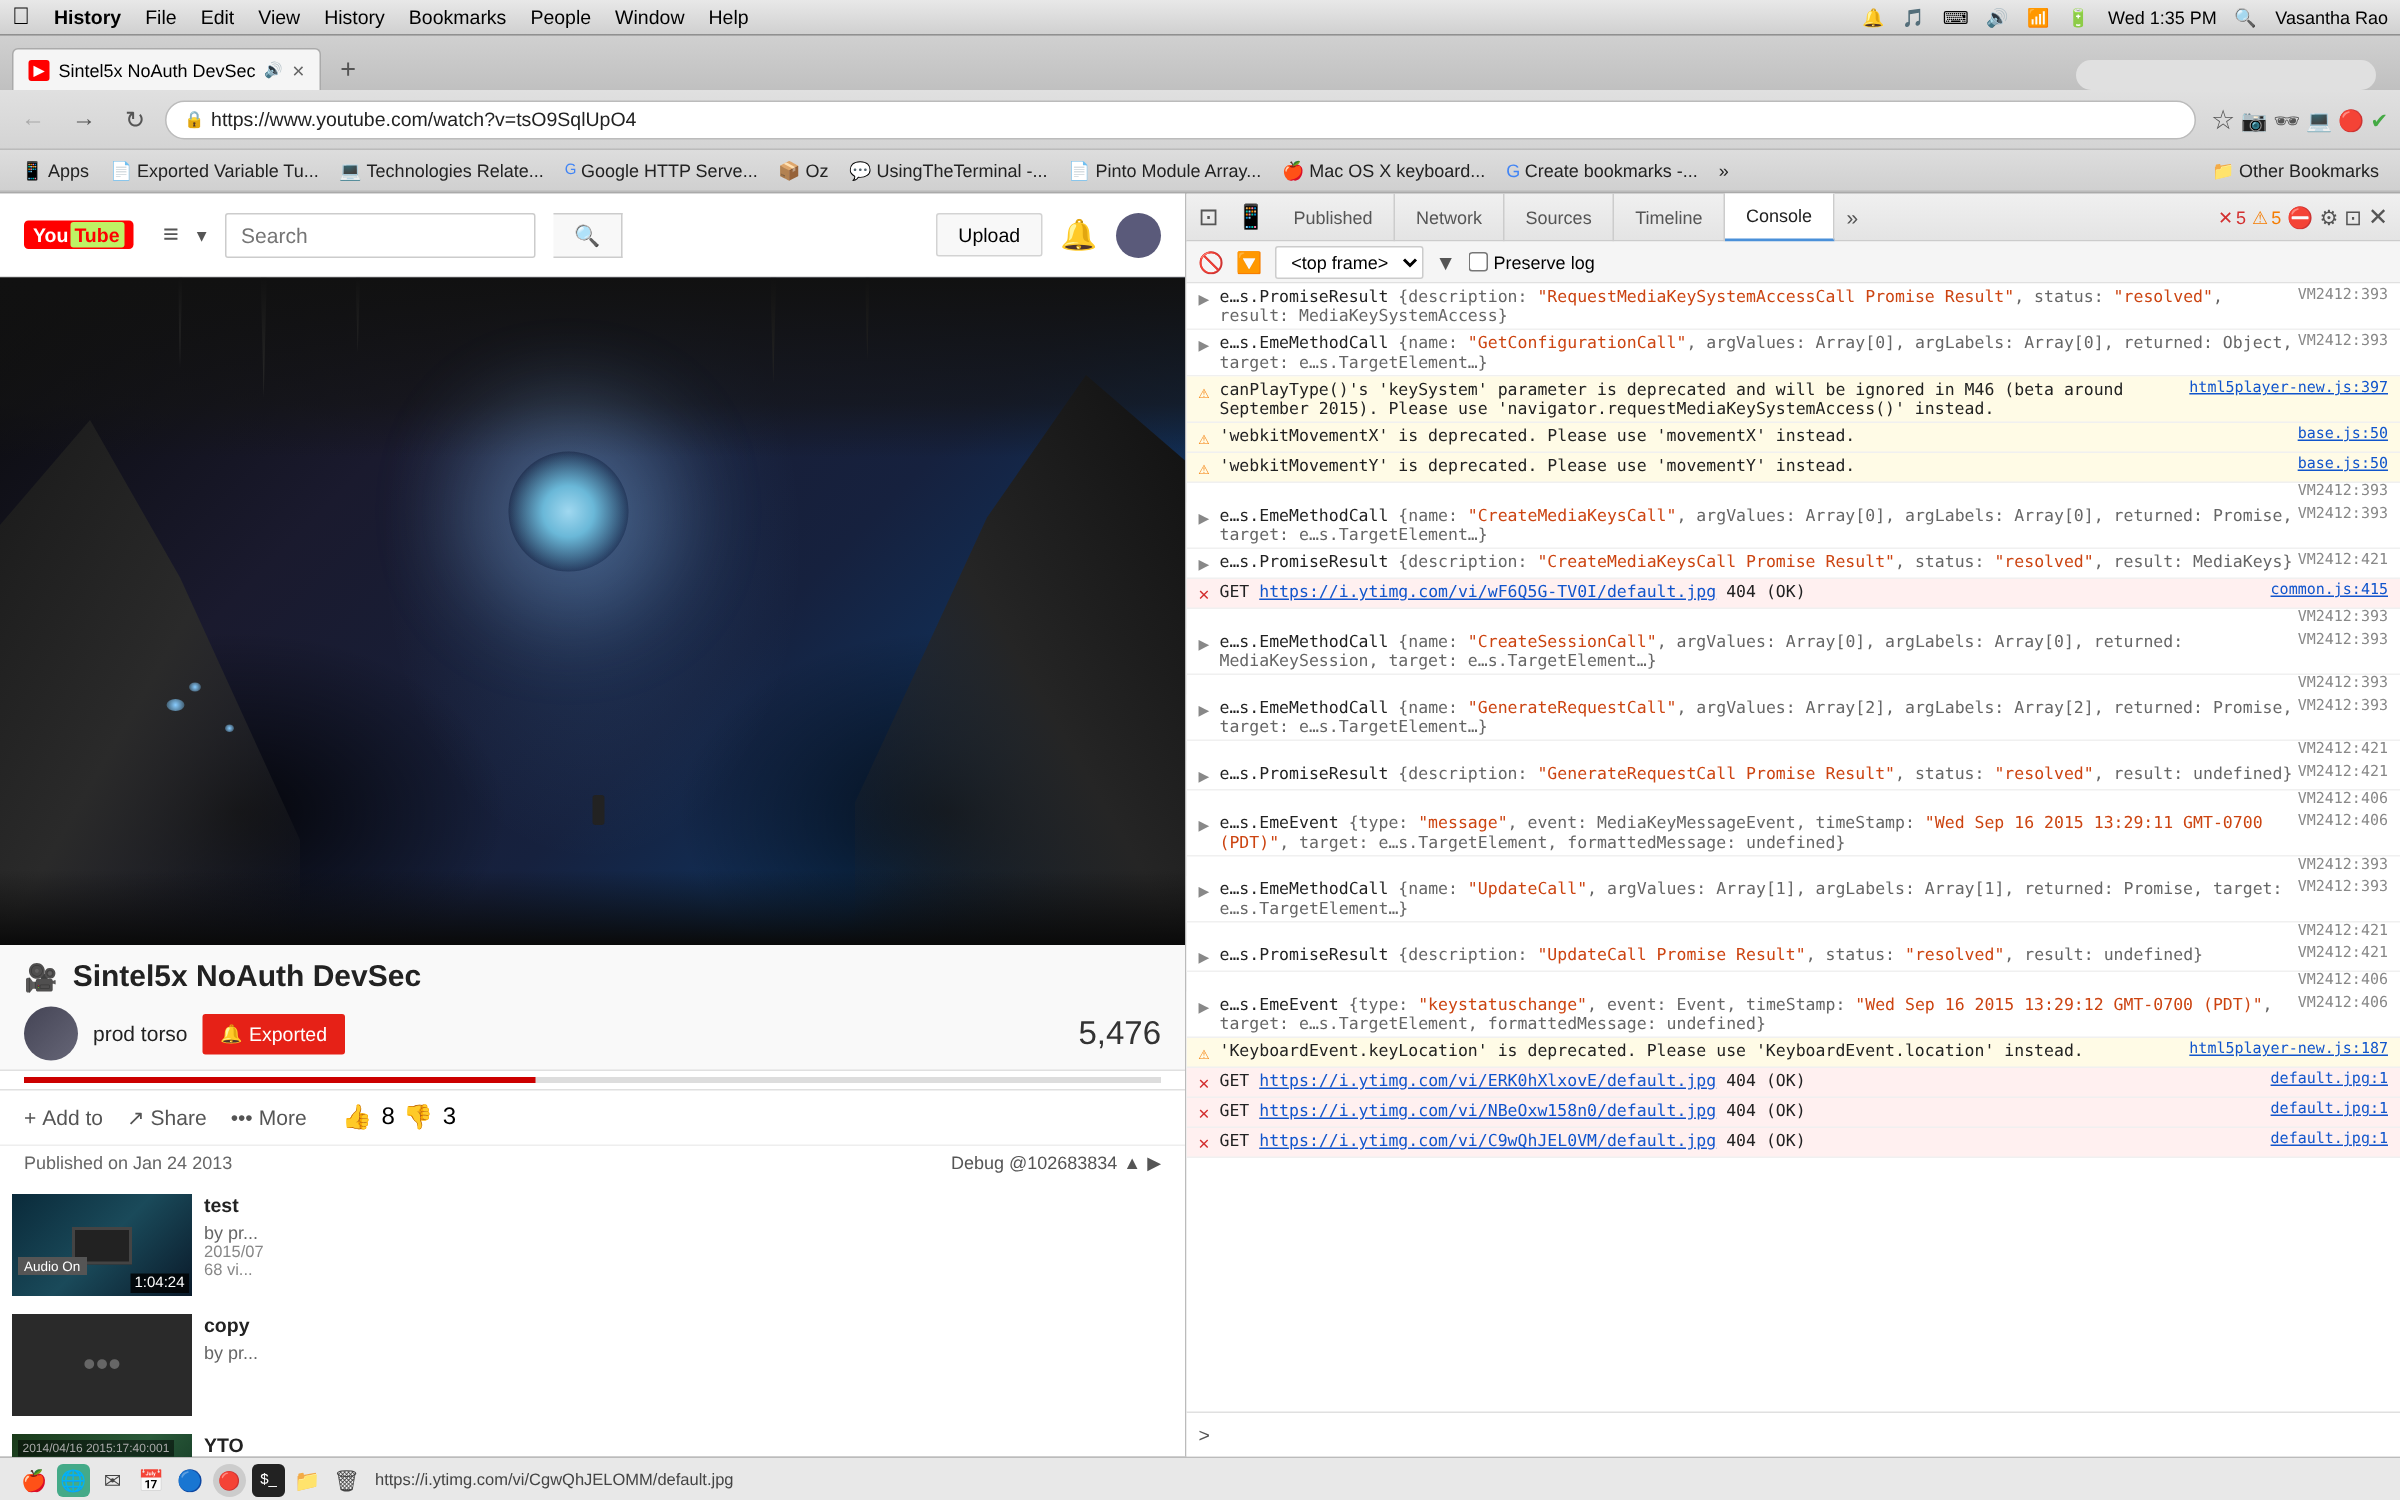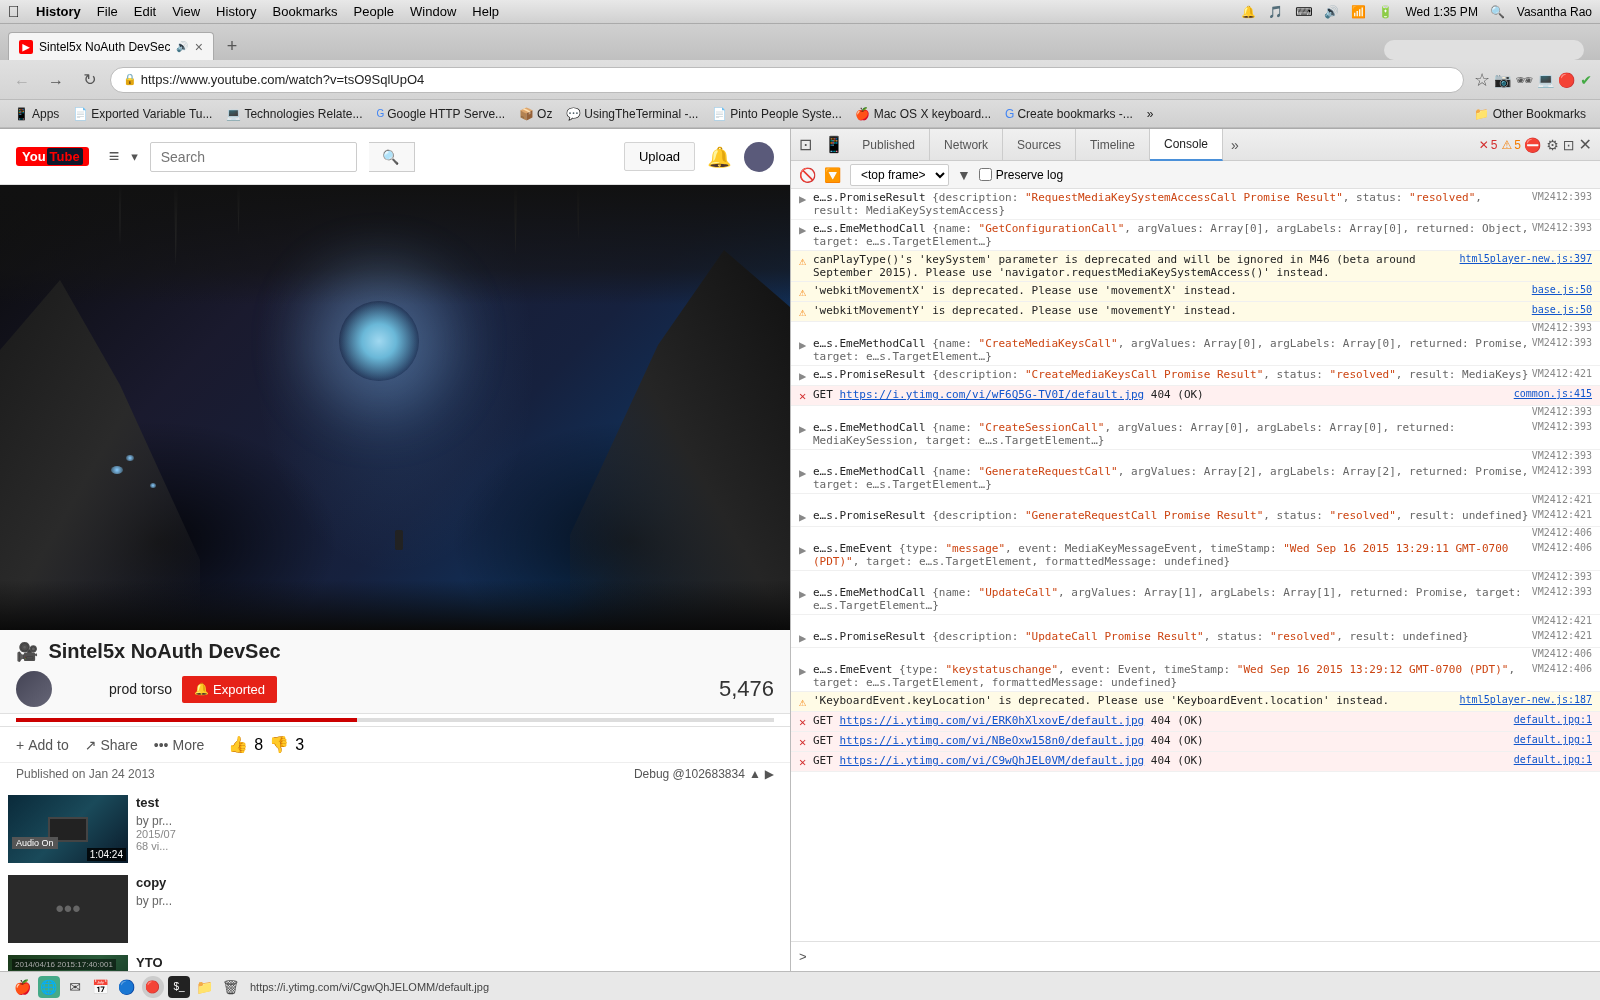--- a/index.html
+++ b/index.html
@@ -504,7 +504,7 @@
     </div>
     <div class="bookmark-item">
       <span class="bookmark-icon">📄</span>
-      <span>Pinto People Syste...</span>
+      <span>Pinto Module Array...</span>
     </div>
     <div class="bookmark-item">
       <span class="bookmark-icon">🍎</span>

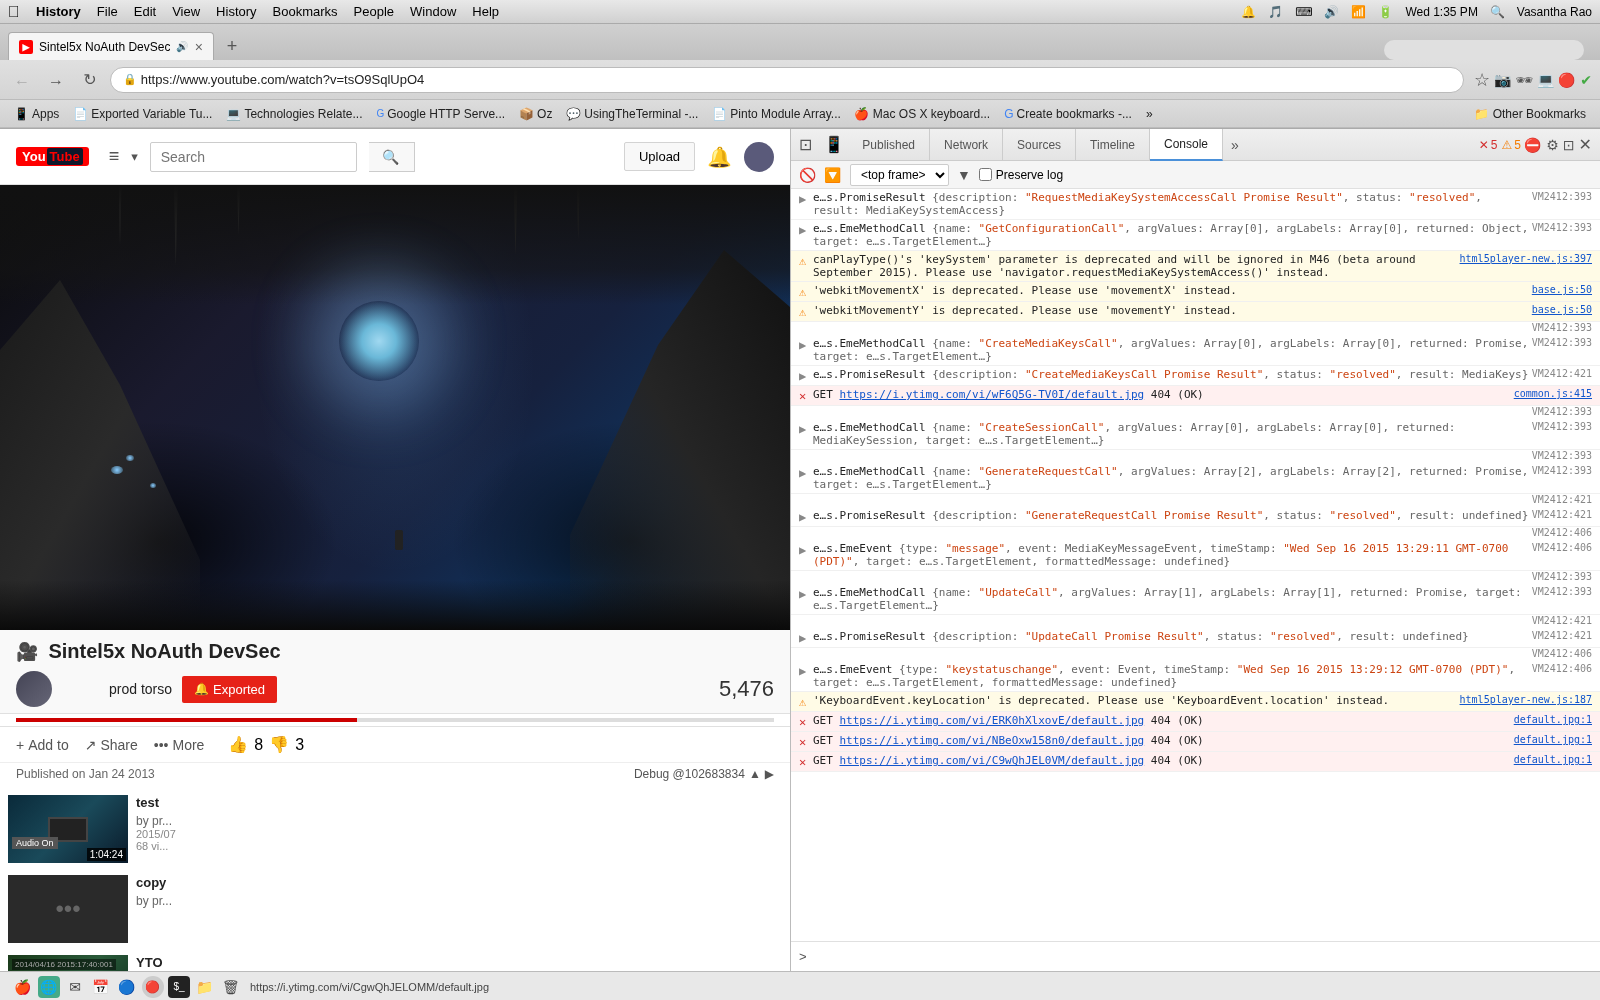--- a/index.html
+++ b/index.html
@@ -530,7 +530,7 @@
 
     <div class="yt-header">
       <div class="yt-logo">
-        <span style="font-size:13px; background:#f00; color:white; padding:2px 6px; border-radius:3px; font-weight:bold;">You<span style="color:#f00; background:#0f172a; padding:1px 3px; margin-left:1px; border-radius:2px;">Tube</span></span>
+        <span style="font-size:13px; background:#f00; color:white; padding:2px 6px; border-radius:3px; font-weight:bold;">You<span style="color:#f00; background:#bef264; padding:1px 3px; margin-left:1px; border-radius:2px;">Tube</span></span>
       </div>
       <div class="yt-menu-icon">≡</div>
       <span style="font-size:13px; color:#555; cursor:pointer;">▾</span>

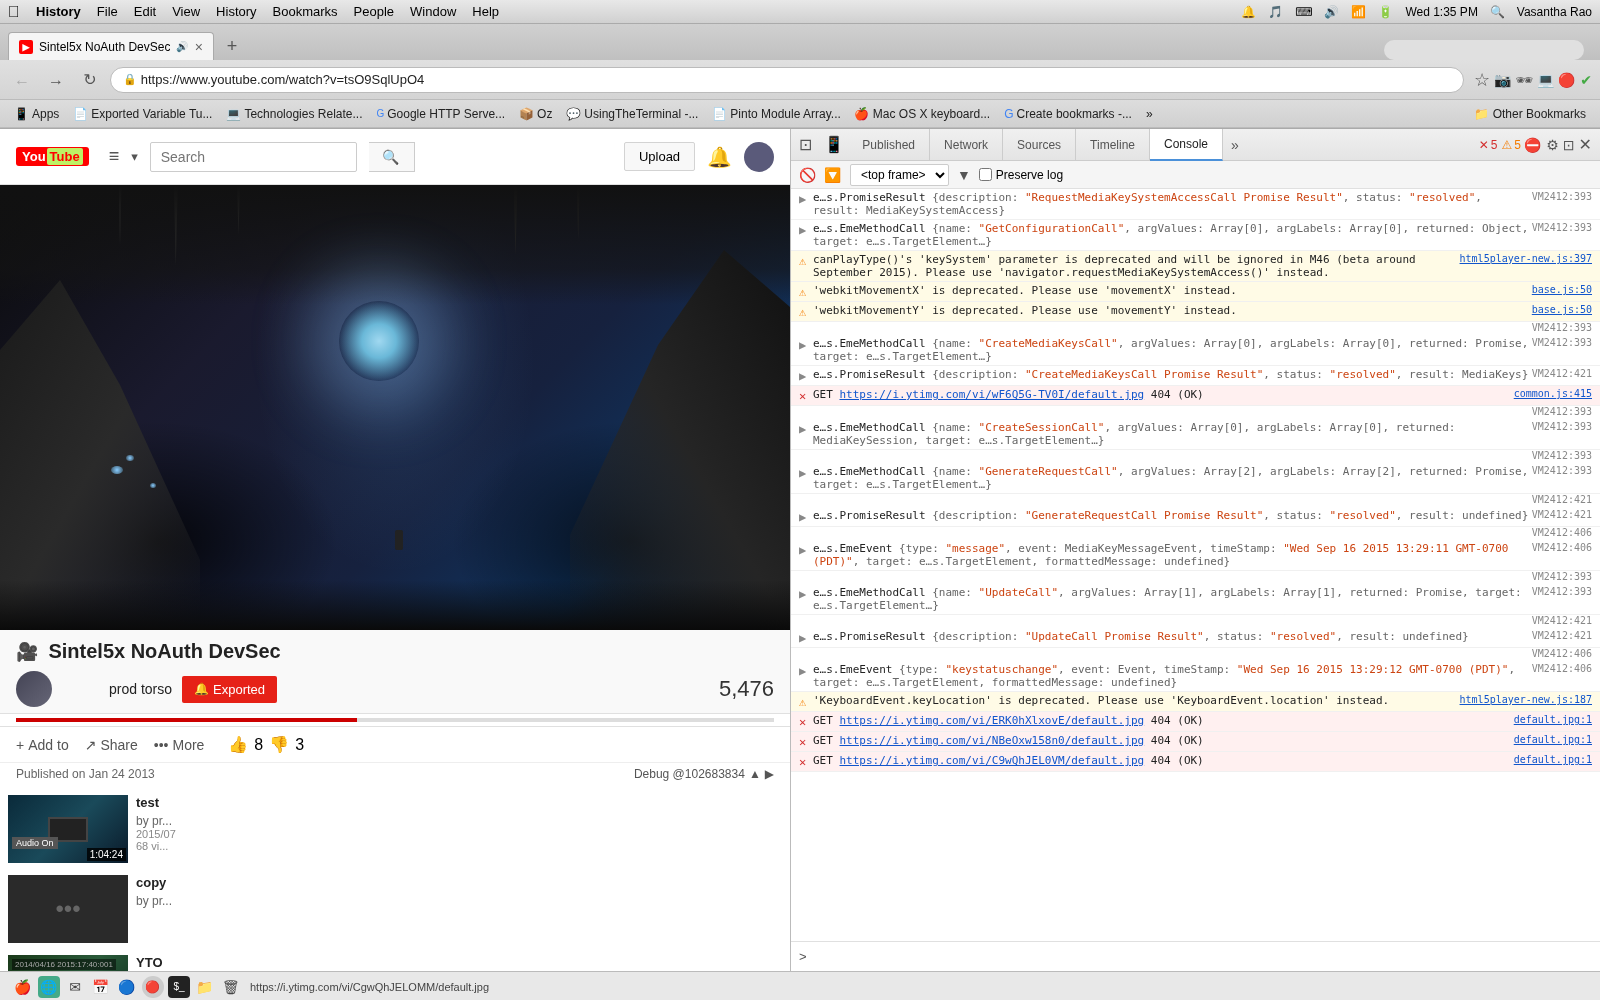--- a/index.html
+++ b/index.html
@@ -242,7 +242,7 @@
     }
     .channel-thumb { width: 36px; height: 36px; border-radius: 50%; background: #888; }
     .channel-info { display: flex; flex-direction: column; }
-    .channel-name { font-size: 14px; color: #222; margin-left: 47px; }
+    .channel-name { font-size: 14px; color: #222; }
     .subscribe-btn {
       background: #e62117;
       color: white;

